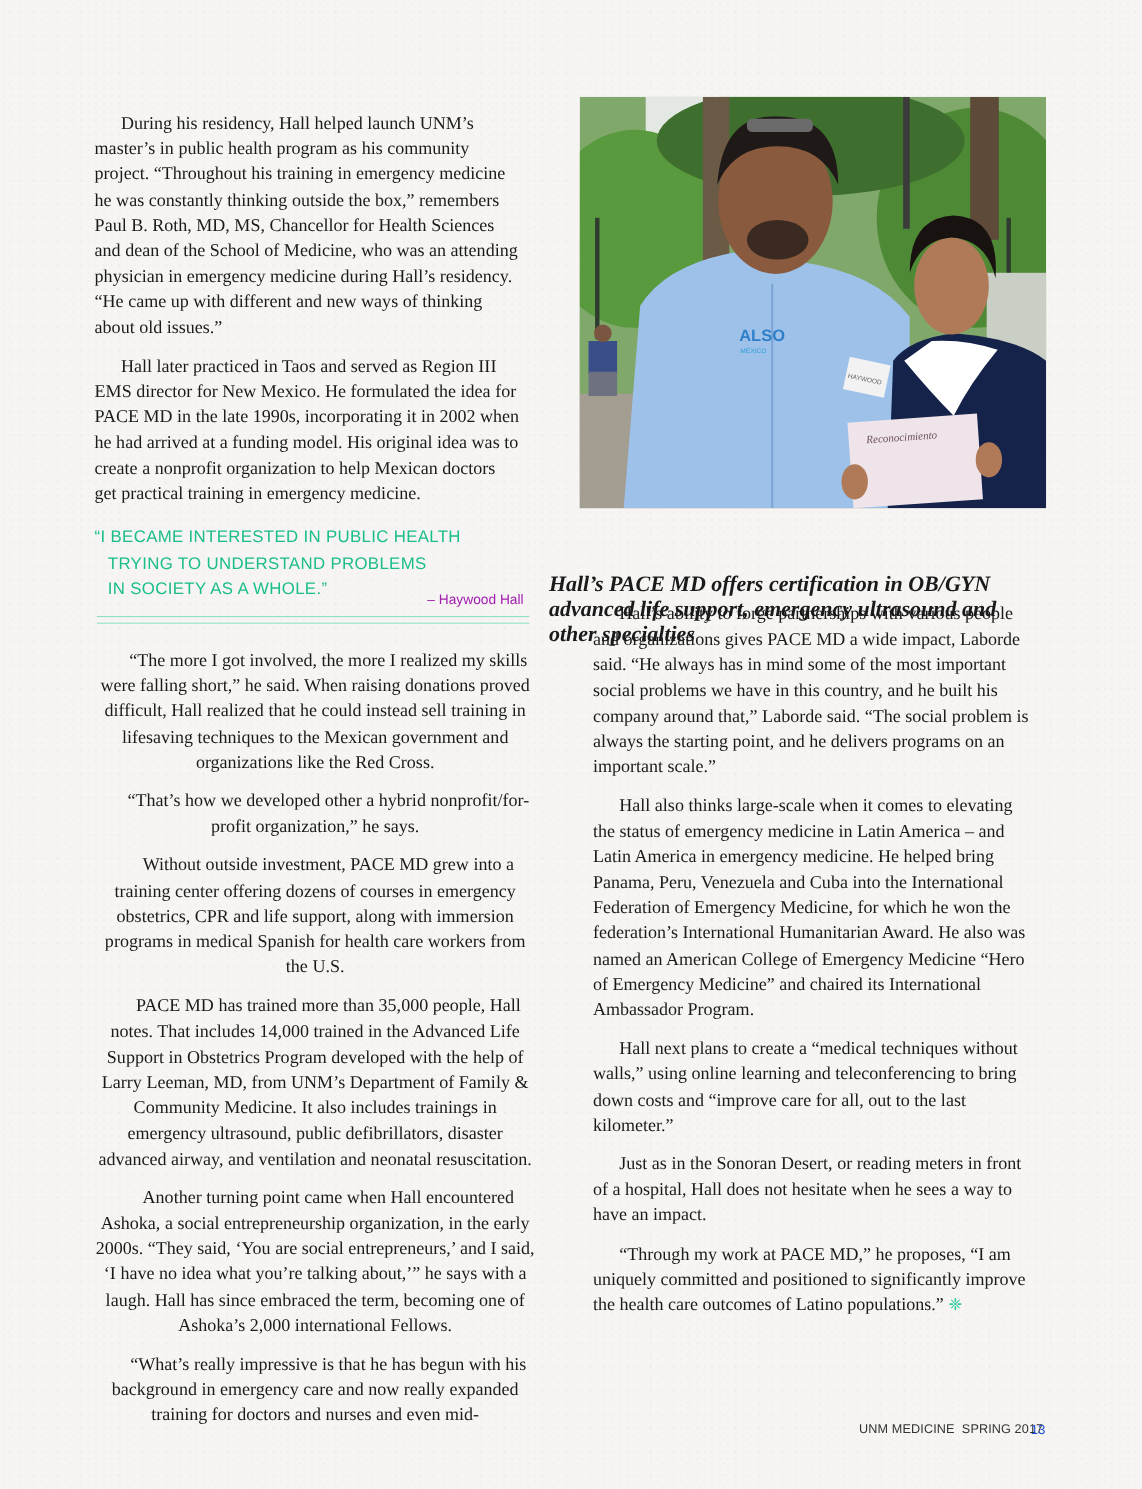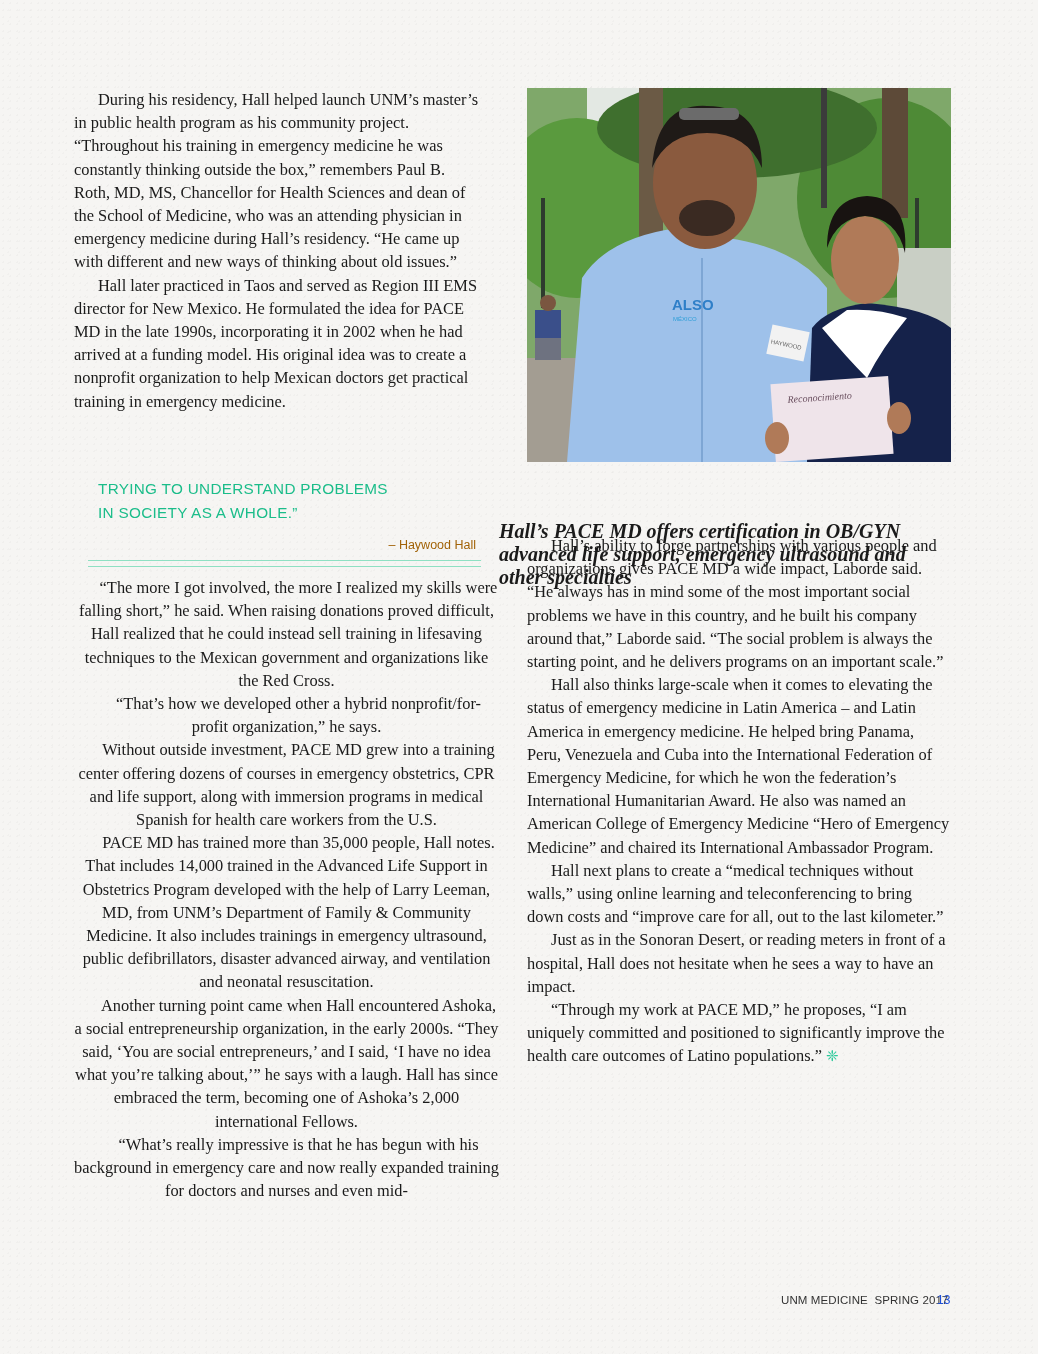--- a/index.html
+++ b/index.html
@@ -19,7 +19,7 @@
       font-size: 16.4px;
       line-height: 23.2px;
     }
-    .col p { margin: 0; text-indent: 24px; }
+    .col p { margin: 12px; text-indent: 24px; }
     .col p.noindent { text-indent: 0; }
     #left-top { left: 74px; top: 88px; width: 410px; }
     #left-bottom { left: 74px; top: 576px; width: 425px; text-align: center; }

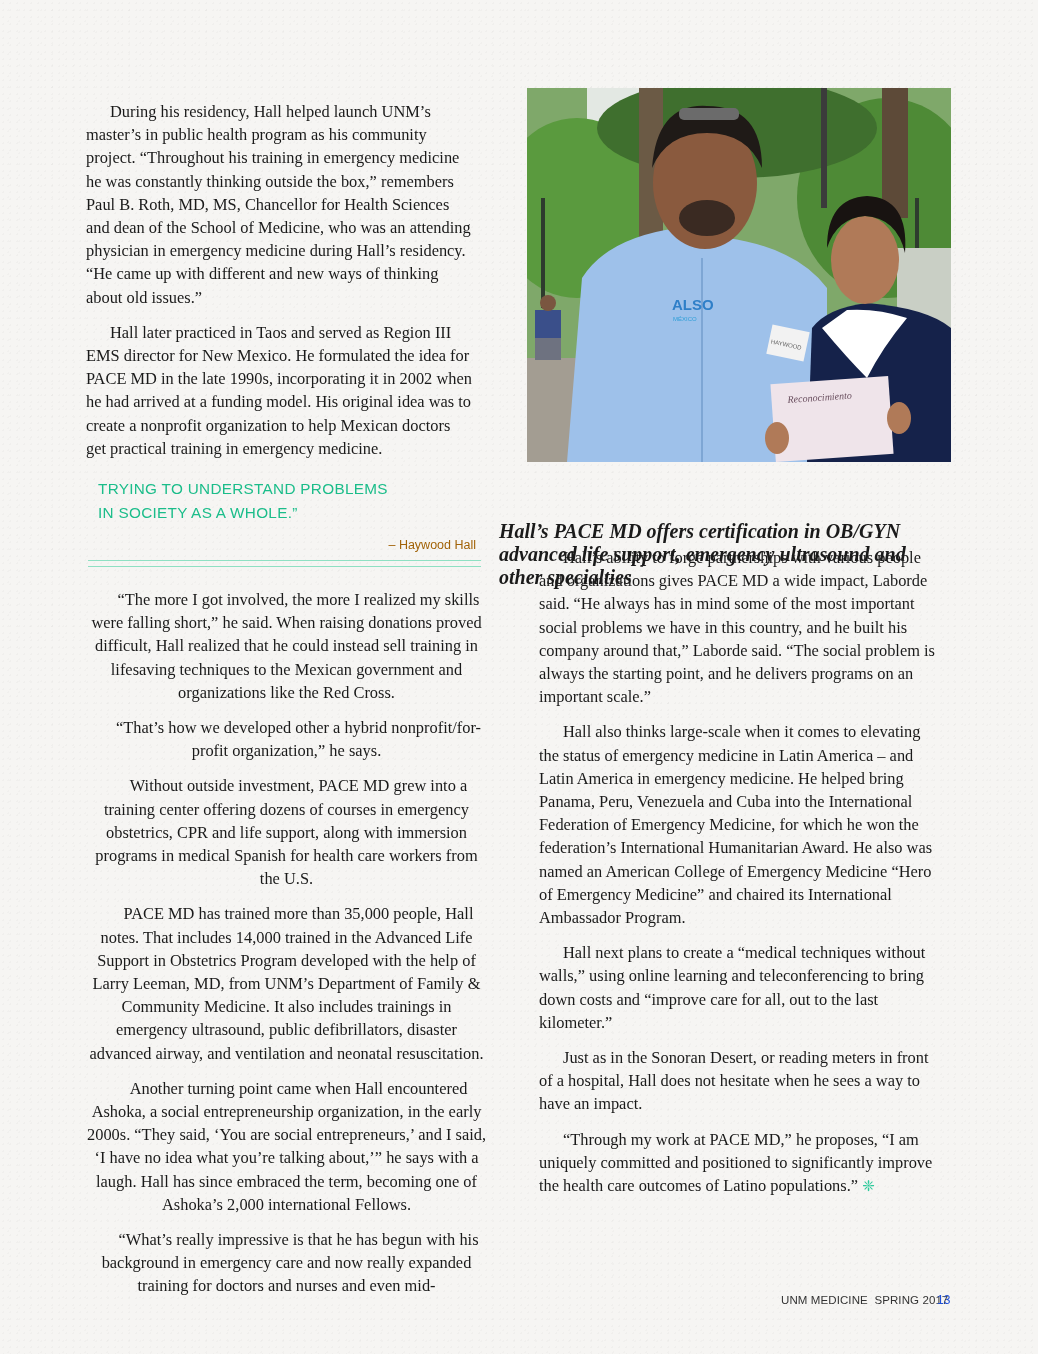--- a/index.html
+++ b/index.html
@@ -77,6 +77,7 @@
 </div>
 
 <div id="pullquote">
+  <span class="line">“I BECAME INTERESTED IN PUBLIC HEALTH</span>
   <span class="line indent">TRYING TO UNDERSTAND PROBLEMS</span>
   <span class="line indent">IN SOCIETY AS A WHOLE.”</span>
   <span class="attrib">– Haywood Hall</span>

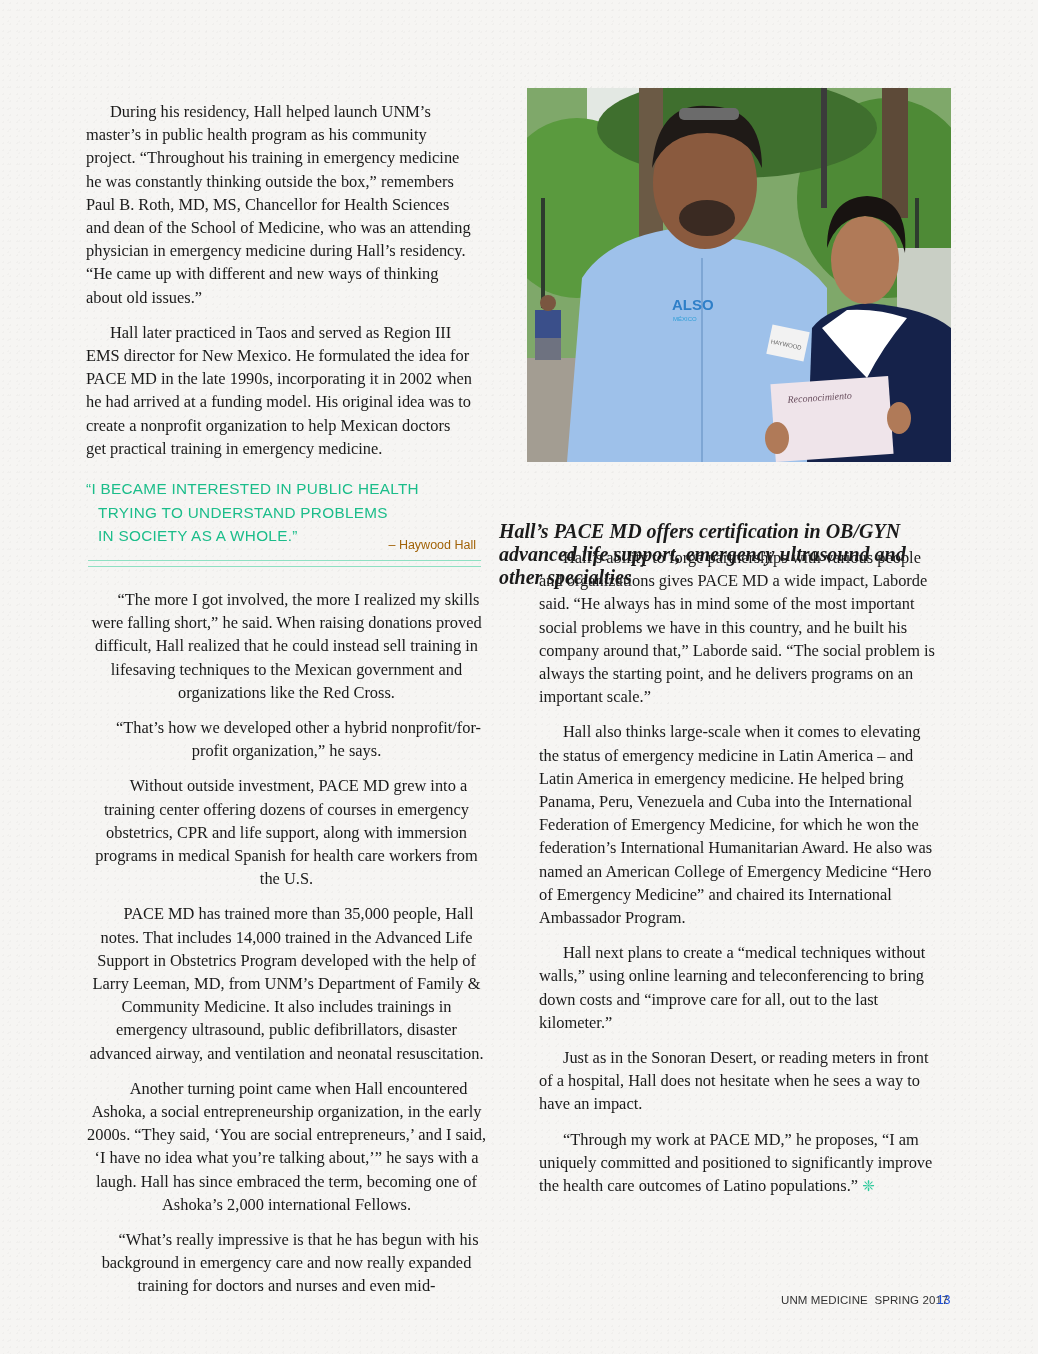--- a/index.html
+++ b/index.html
@@ -48,7 +48,7 @@
     #pullquote .indent { padding-left: 12px; }
     #pullquote .attrib {
       position: absolute; right: 0; top: 57px;
-      color: #a16207; font-size: 12.5px; letter-spacing: 0;
+      color: #a21caf; font-size: 12.5px; letter-spacing: 0;
     }
     #pq-rule {
       position: absolute; left: 88px; top: 560px; width: 393px; height: 5px;

